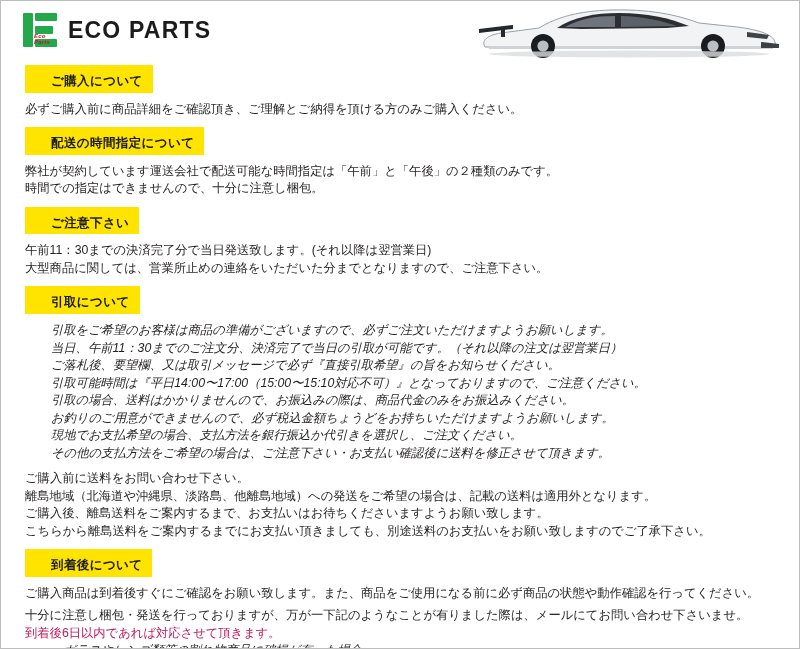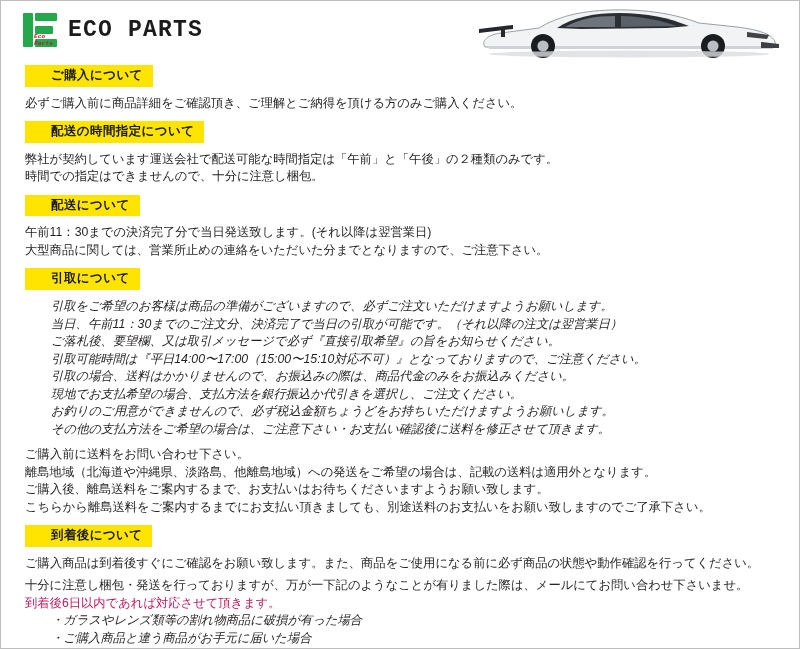--- a/index.html
+++ b/index.html
@@ -29,7 +29,6 @@
     height: 58px;
     width: 100%;
     overflow: hidden;
-    font-family: Liberation Mono, monospace;
   }
   .logo-wrap {
     position: absolute;

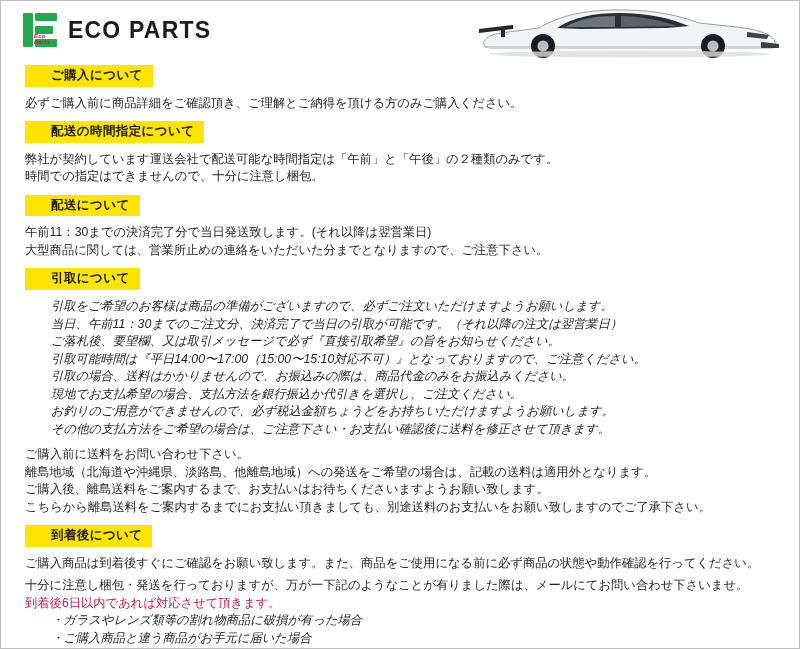--- a/index.html
+++ b/index.html
@@ -83,7 +83,7 @@
     color: #1a1a1a;
     font-size: 12.5px;
     font-weight: bold;
-    padding: 3px 10px 3px 26px;
+    padding: 9px 10px 3px 26px;
     margin: 0;
     line-height: 1.25;
     letter-spacing: .4px;

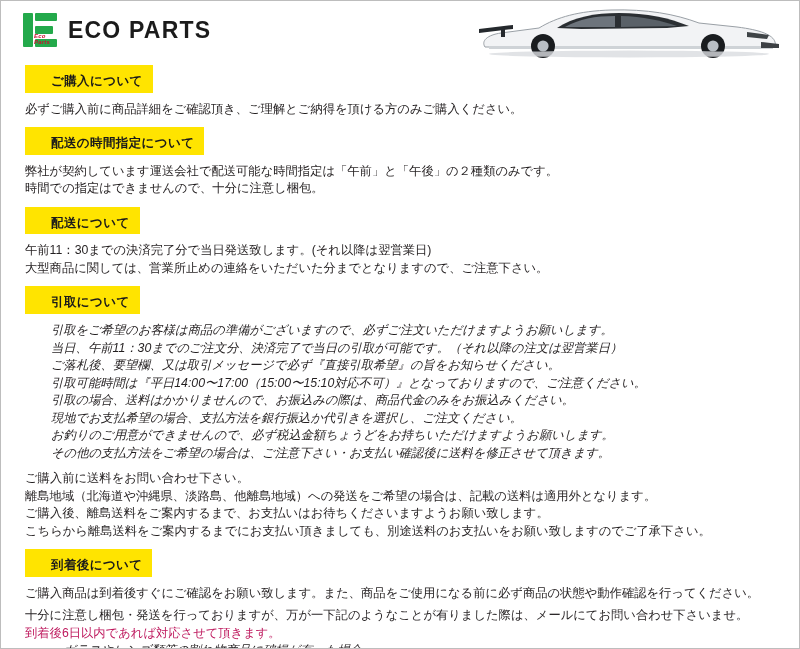--- a/index.html
+++ b/index.html
@@ -175,7 +175,7 @@
   </div>
 
   <div class="tag-row">
-    <span class="tag">配送について</span>
+    <span class="tag">ご注意下さい</span>
   </div>
   <div class="body-block">
     <div class="line">午前11：30までの決済完了分で当日発送致します。(それ以降は翌営業日)</div>

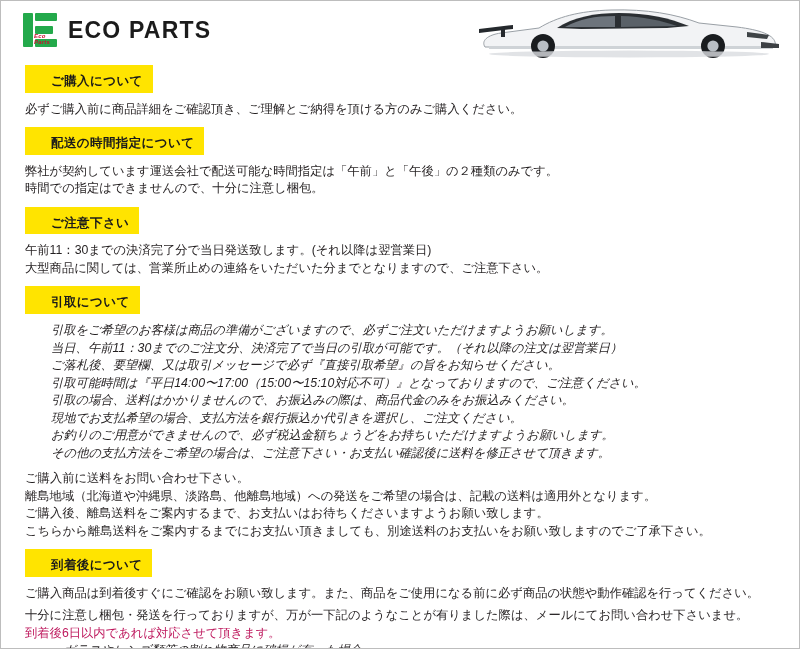--- a/index.html
+++ b/index.html
@@ -191,8 +191,8 @@
     <div class="line indent">ご落札後、要望欄、又は取引メッセージで必ず『直接引取希望』の旨をお知らせください。</div>
     <div class="line indent">引取可能時間は『平日14:00〜17:00（15:00〜15:10対応不可）』となっておりますので、ご注意ください。</div>
     <div class="line indent">引取の場合、送料はかかりませんので、お振込みの際は、商品代金のみをお振込みください。</div>
+    <div class="line indent">お釣りのご用意ができませんので、必ず税込金額ちょうどをお持ちいただけますようお願いします。</div>
     <div class="line indent">現地でお支払希望の場合、支払方法を銀行振込か代引きを選択し、ご注文ください。</div>
-    <div class="line indent">お釣りのご用意ができませんので、必ず税込金額ちょうどをお持ちいただけますようお願いします。</div>
     <div class="line indent">その他の支払方法をご希望の場合は、ご注意下さい・お支払い確認後に送料を修正させて頂きます。</div>
   </div>
 

